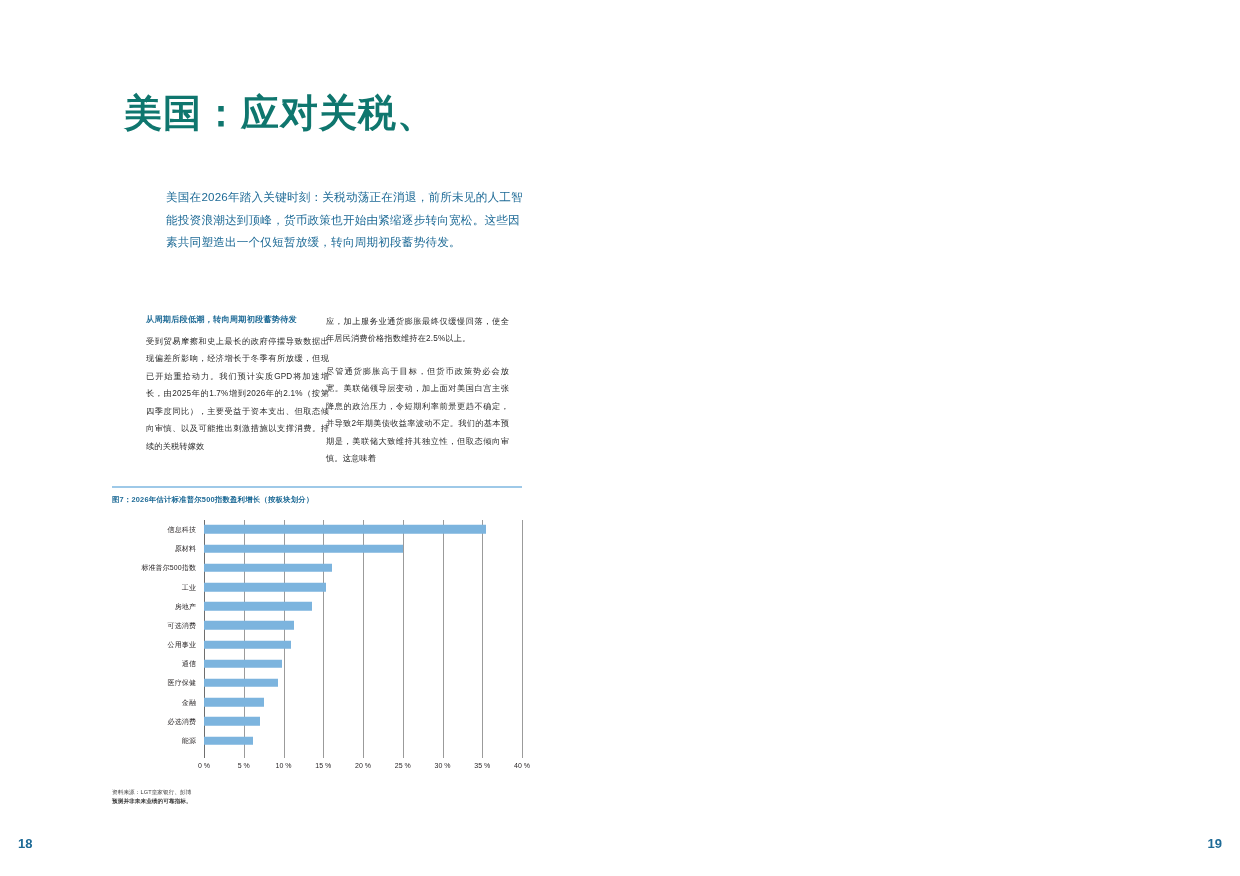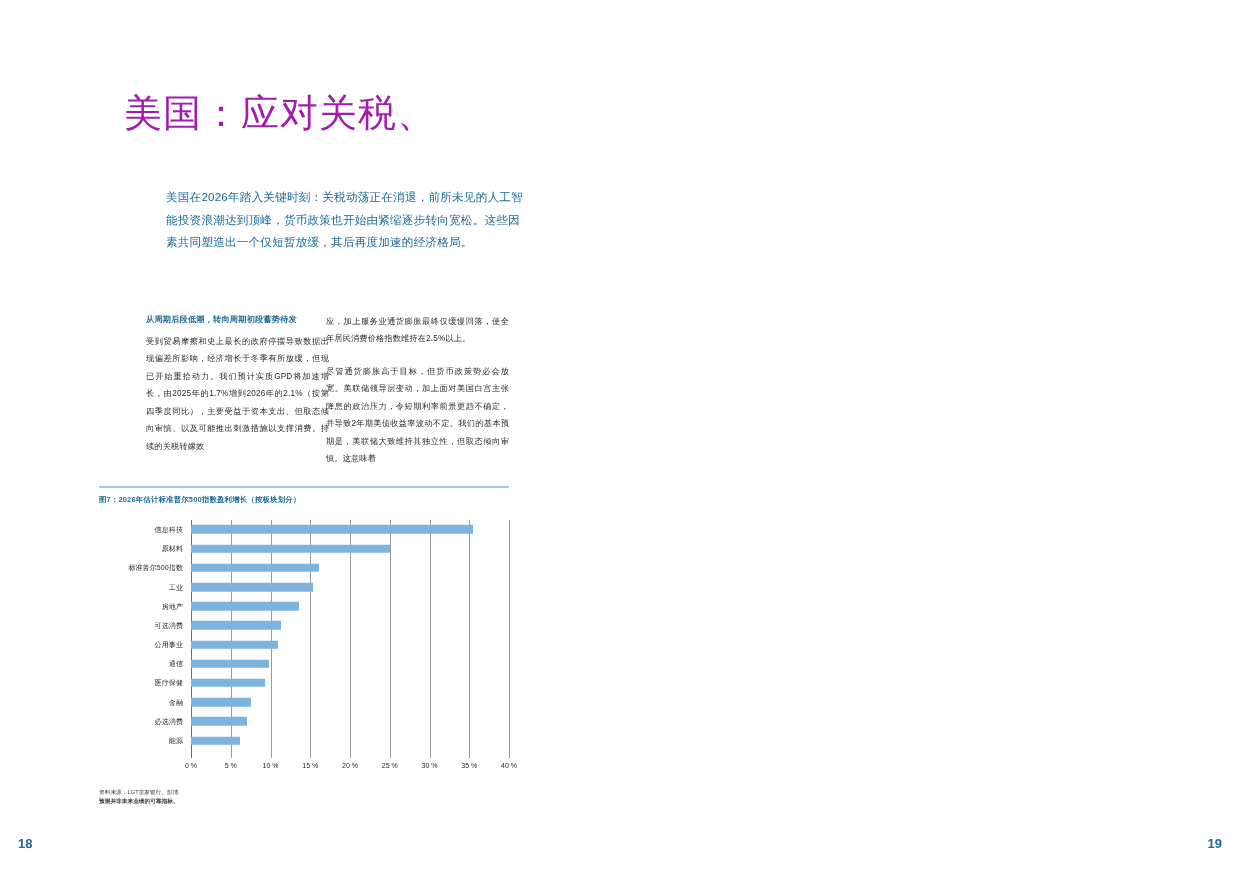--- a/index.html
+++ b/index.html
@@ -22,7 +22,7 @@
     position:absolute; left:124px; top:63px;
     width:420px;
     font-size:38px; line-height:1.36;
-    color:#a21caf; font-weight:400;
+    color:#0f766e; font-weight:700;
     letter-spacing:1px;
   }
 

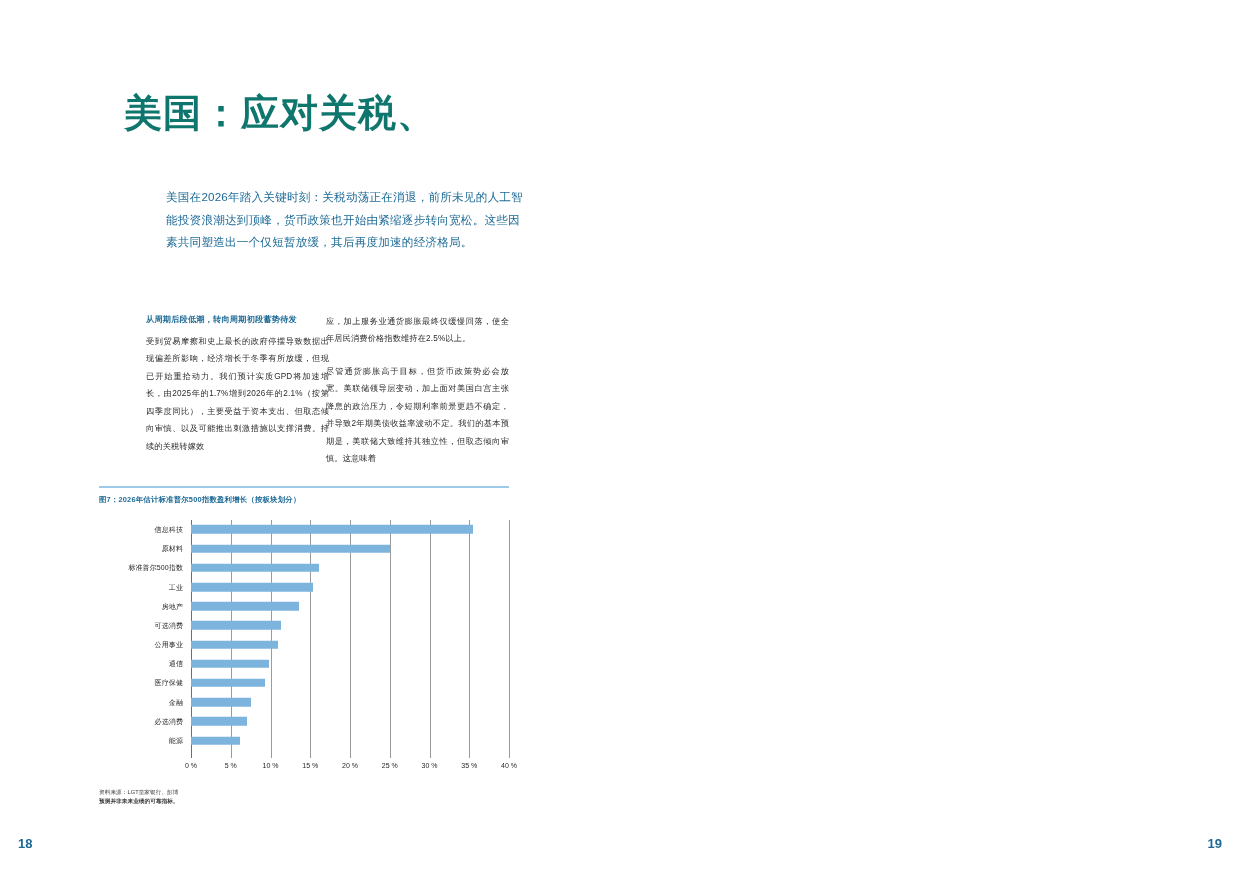--- a/index.html
+++ b/index.html
@@ -114,7 +114,7 @@
       <div>美国：应对关税、</div>
     </h1>
 
-    <div class="lead">美国在2026年踏入关键时刻：关税动荡正在消退，前所未见的人工智能投资浪潮达到顶峰，货币政策也开始由紧缩逐步转向宽松。这些因素共同塑造出一个仅短暂放缓，其后再度加速的经济格局。</div>
+    <div class="lead">美国在2026年踏入关键时刻：关税动荡正在消退，前所未见的人工智能投资浪潮达到顶峰，货币政策也开始由紧缩逐步转向宽松。这些因素共同塑造出一个仅短暂放缓，转向周期初段蓄势待发。</div>
 
     <div class="lcol lcol-1">
       <h4>从周期后段低潮，转向周期初段蓄势待发</h4>

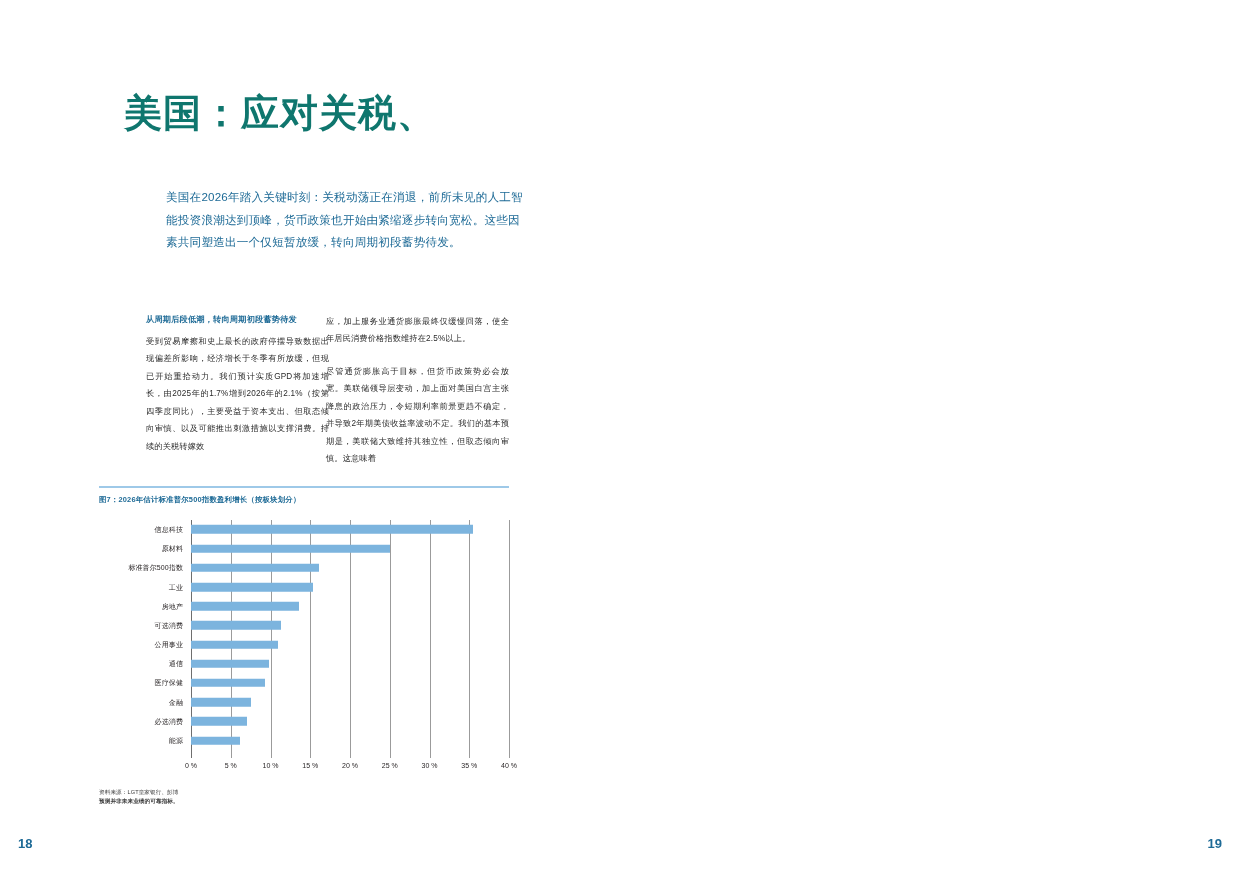--- a/index.html
+++ b/index.html
@@ -64,7 +64,7 @@
   .fig-source .b { font-weight:700; }
 
   
-  #fig7 { left:99px; top:486px; width:410px; }
+  #fig7 { left:112px; top:486px; width:410px; }
   .bar-plot { position:relative; width:410px; height:260px; margin-top:14px; }
   .bar-rows { position:absolute; left:0; top:0; width:410px; height:238px; }
   .bar-row {

